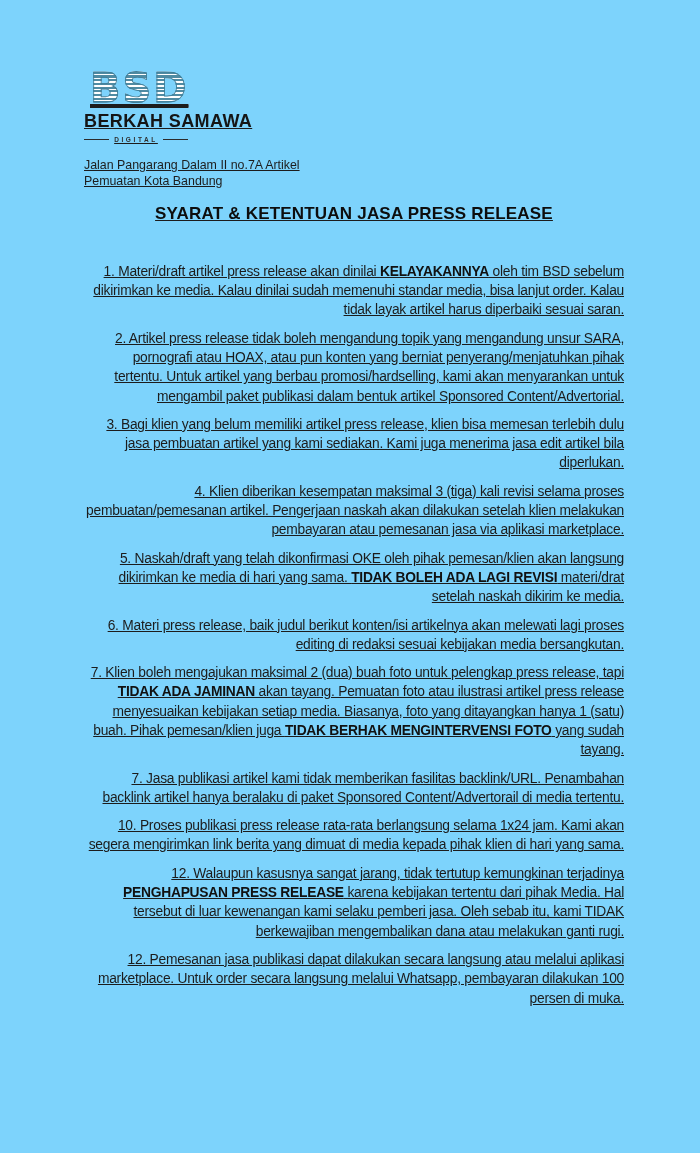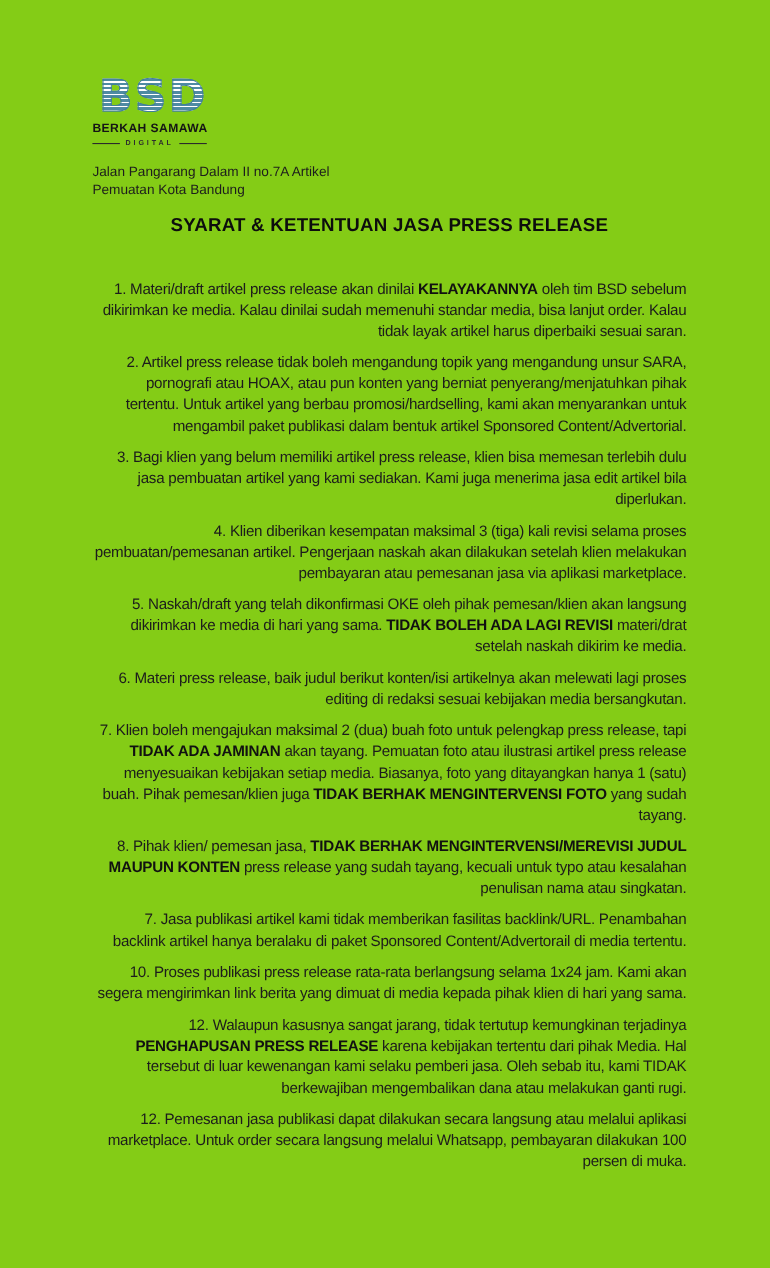--- a/index.html
+++ b/index.html
@@ -12,12 +12,13 @@
     width: 700px;
     height: 1153px;
     margin: 0 auto;
-    background: #84cc16;
+    background: #7dd3fc;
     overflow: hidden;
     font-family: "Liberation Sans", sans-serif;
     color: #1c1c1c;
     box-sizing: border-box;
     padding: 68px 76px 40px 84px;
+    text-decoration: underline;
   }
 
   

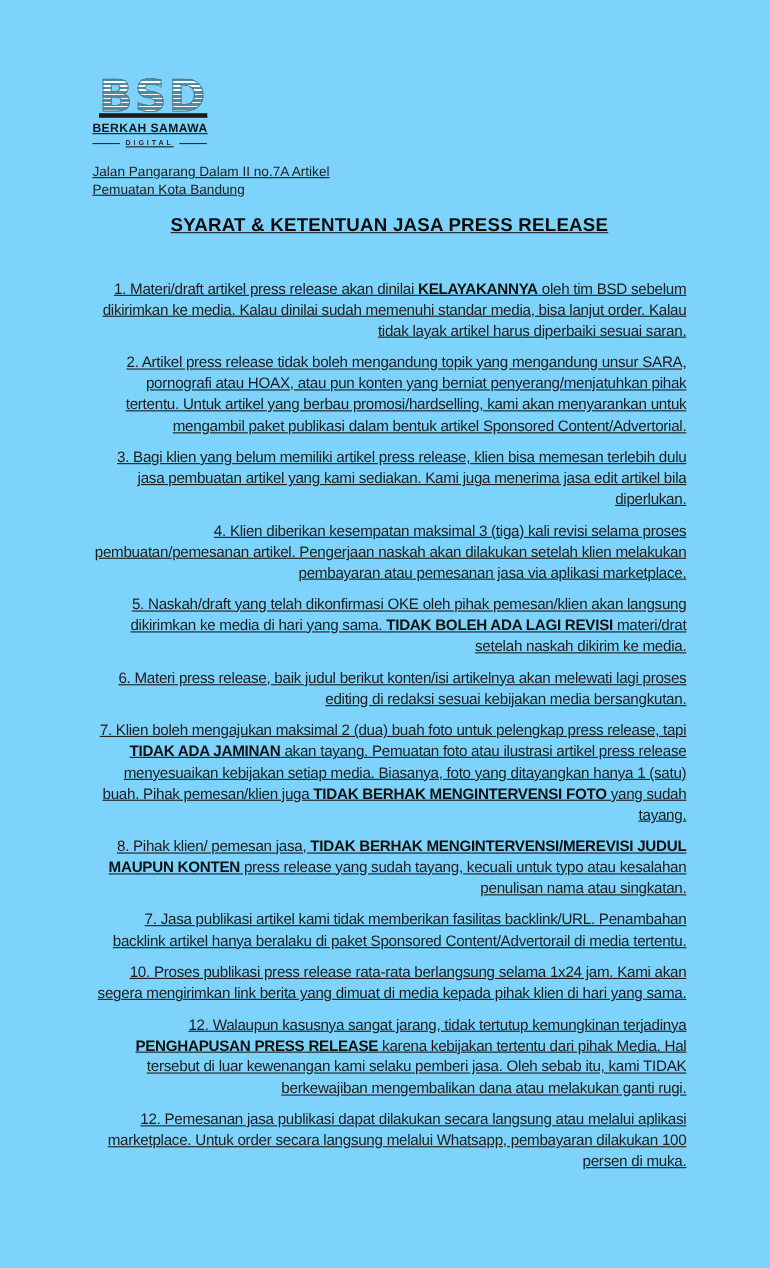--- a/index.html
+++ b/index.html
@@ -44,7 +44,7 @@
   }
   .logo-name {
     margin-top: 3px;
-    font-size: 11px;
+    font-size: 18px;
     font-weight: 700;
     letter-spacing: 0.4px;
     color: #151515;

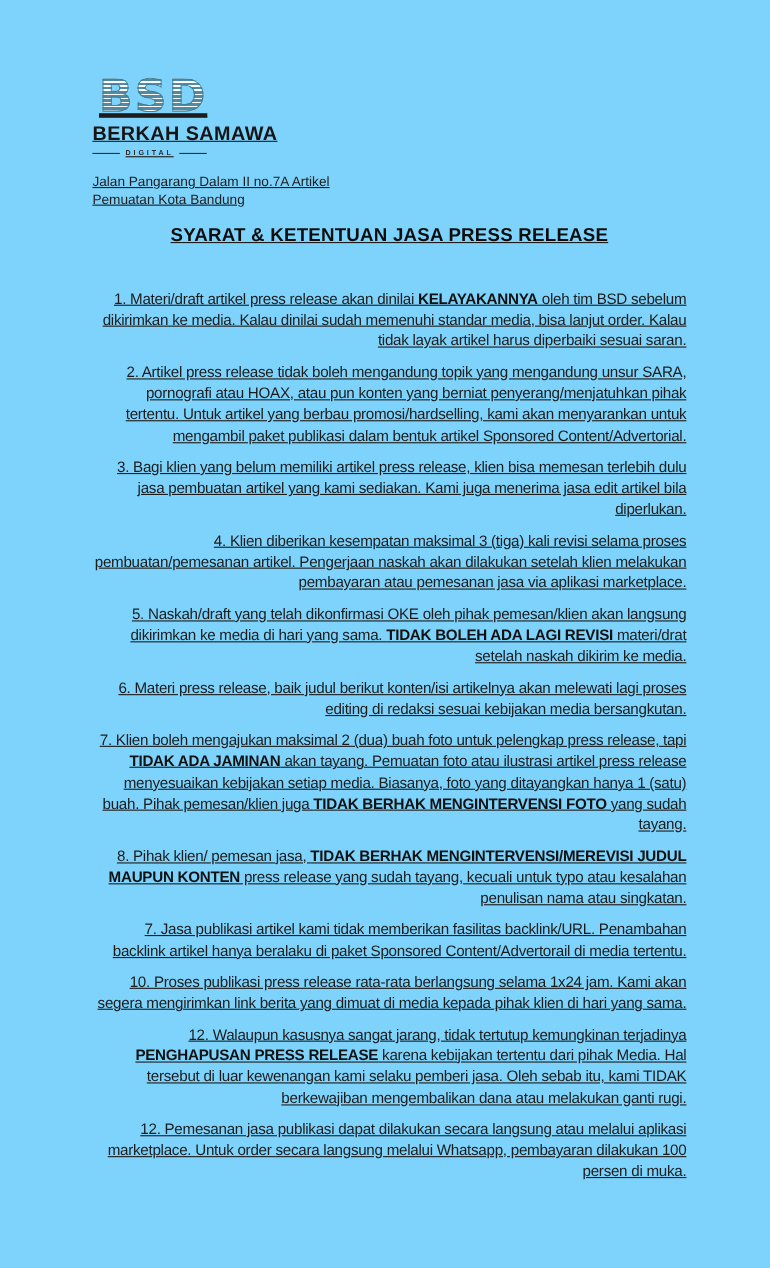--- a/index.html
+++ b/index.html
@@ -137,7 +137,6 @@
       <p><span>5. Naskah/draft yang telah dikonfirmasi OKE oleh pihak pemesan/klien akan langsung dikirimkan ke media di hari yang sama. </span><strong>TIDAK BOLEH ADA LAGI REVISI</strong><span> materi/drat setelah naskah dikirim ke media.</span></p>
       <p><span>6. Materi press release, baik judul berikut konten/isi artikelnya akan melewati lagi proses editing di redaksi sesuai kebijakan media bersangkutan.</span></p>
       <p><span>7. Klien boleh mengajukan maksimal 2 (dua) buah foto untuk pelengkap press release, tapi </span><strong>TIDAK ADA JAMINAN</strong><span> akan tayang. Pemuatan foto atau ilustrasi artikel press release menyesuaikan kebijakan setiap media. Biasanya, foto yang ditayangkan hanya 1 (satu) buah. Pihak pemesan/klien juga </span><strong>TIDAK BERHAK MENGINTERVENSI FOTO</strong><span> yang sudah tayang.</span></p>
-      <p><span>8. Pihak klien/ pemesan jasa, </span><strong>TIDAK BERHAK MENGINTERVENSI/MEREVISI JUDUL MAUPUN KONTEN</strong><span> press release yang sudah tayang, kecuali untuk typo atau kesalahan penulisan nama atau singkatan.</span></p>
       <p><span>7. Jasa publikasi artikel kami tidak memberikan fasilitas backlink/URL.  Penambahan backlink artikel hanya beralaku di paket Sponsored Content/Advertorail di media tertentu.</span></p>
       <p><span>10. Proses publikasi press release rata-rata berlangsung selama 1x24 jam. Kami akan segera mengirimkan link berita yang dimuat di media kepada pihak klien di hari yang sama.</span></p>
       <p><span>12. Walaupun kasusnya sangat jarang, tidak tertutup kemungkinan terjadinya </span><strong>PENGHAPUSAN PRESS RELEASE</strong><span> karena kebijakan tertentu dari pihak Media. Hal tersebut di luar kewenangan kami selaku pemberi jasa.  Oleh sebab itu, kami TIDAK berkewajiban mengembalikan dana atau melakukan ganti rugi.</span></p>

